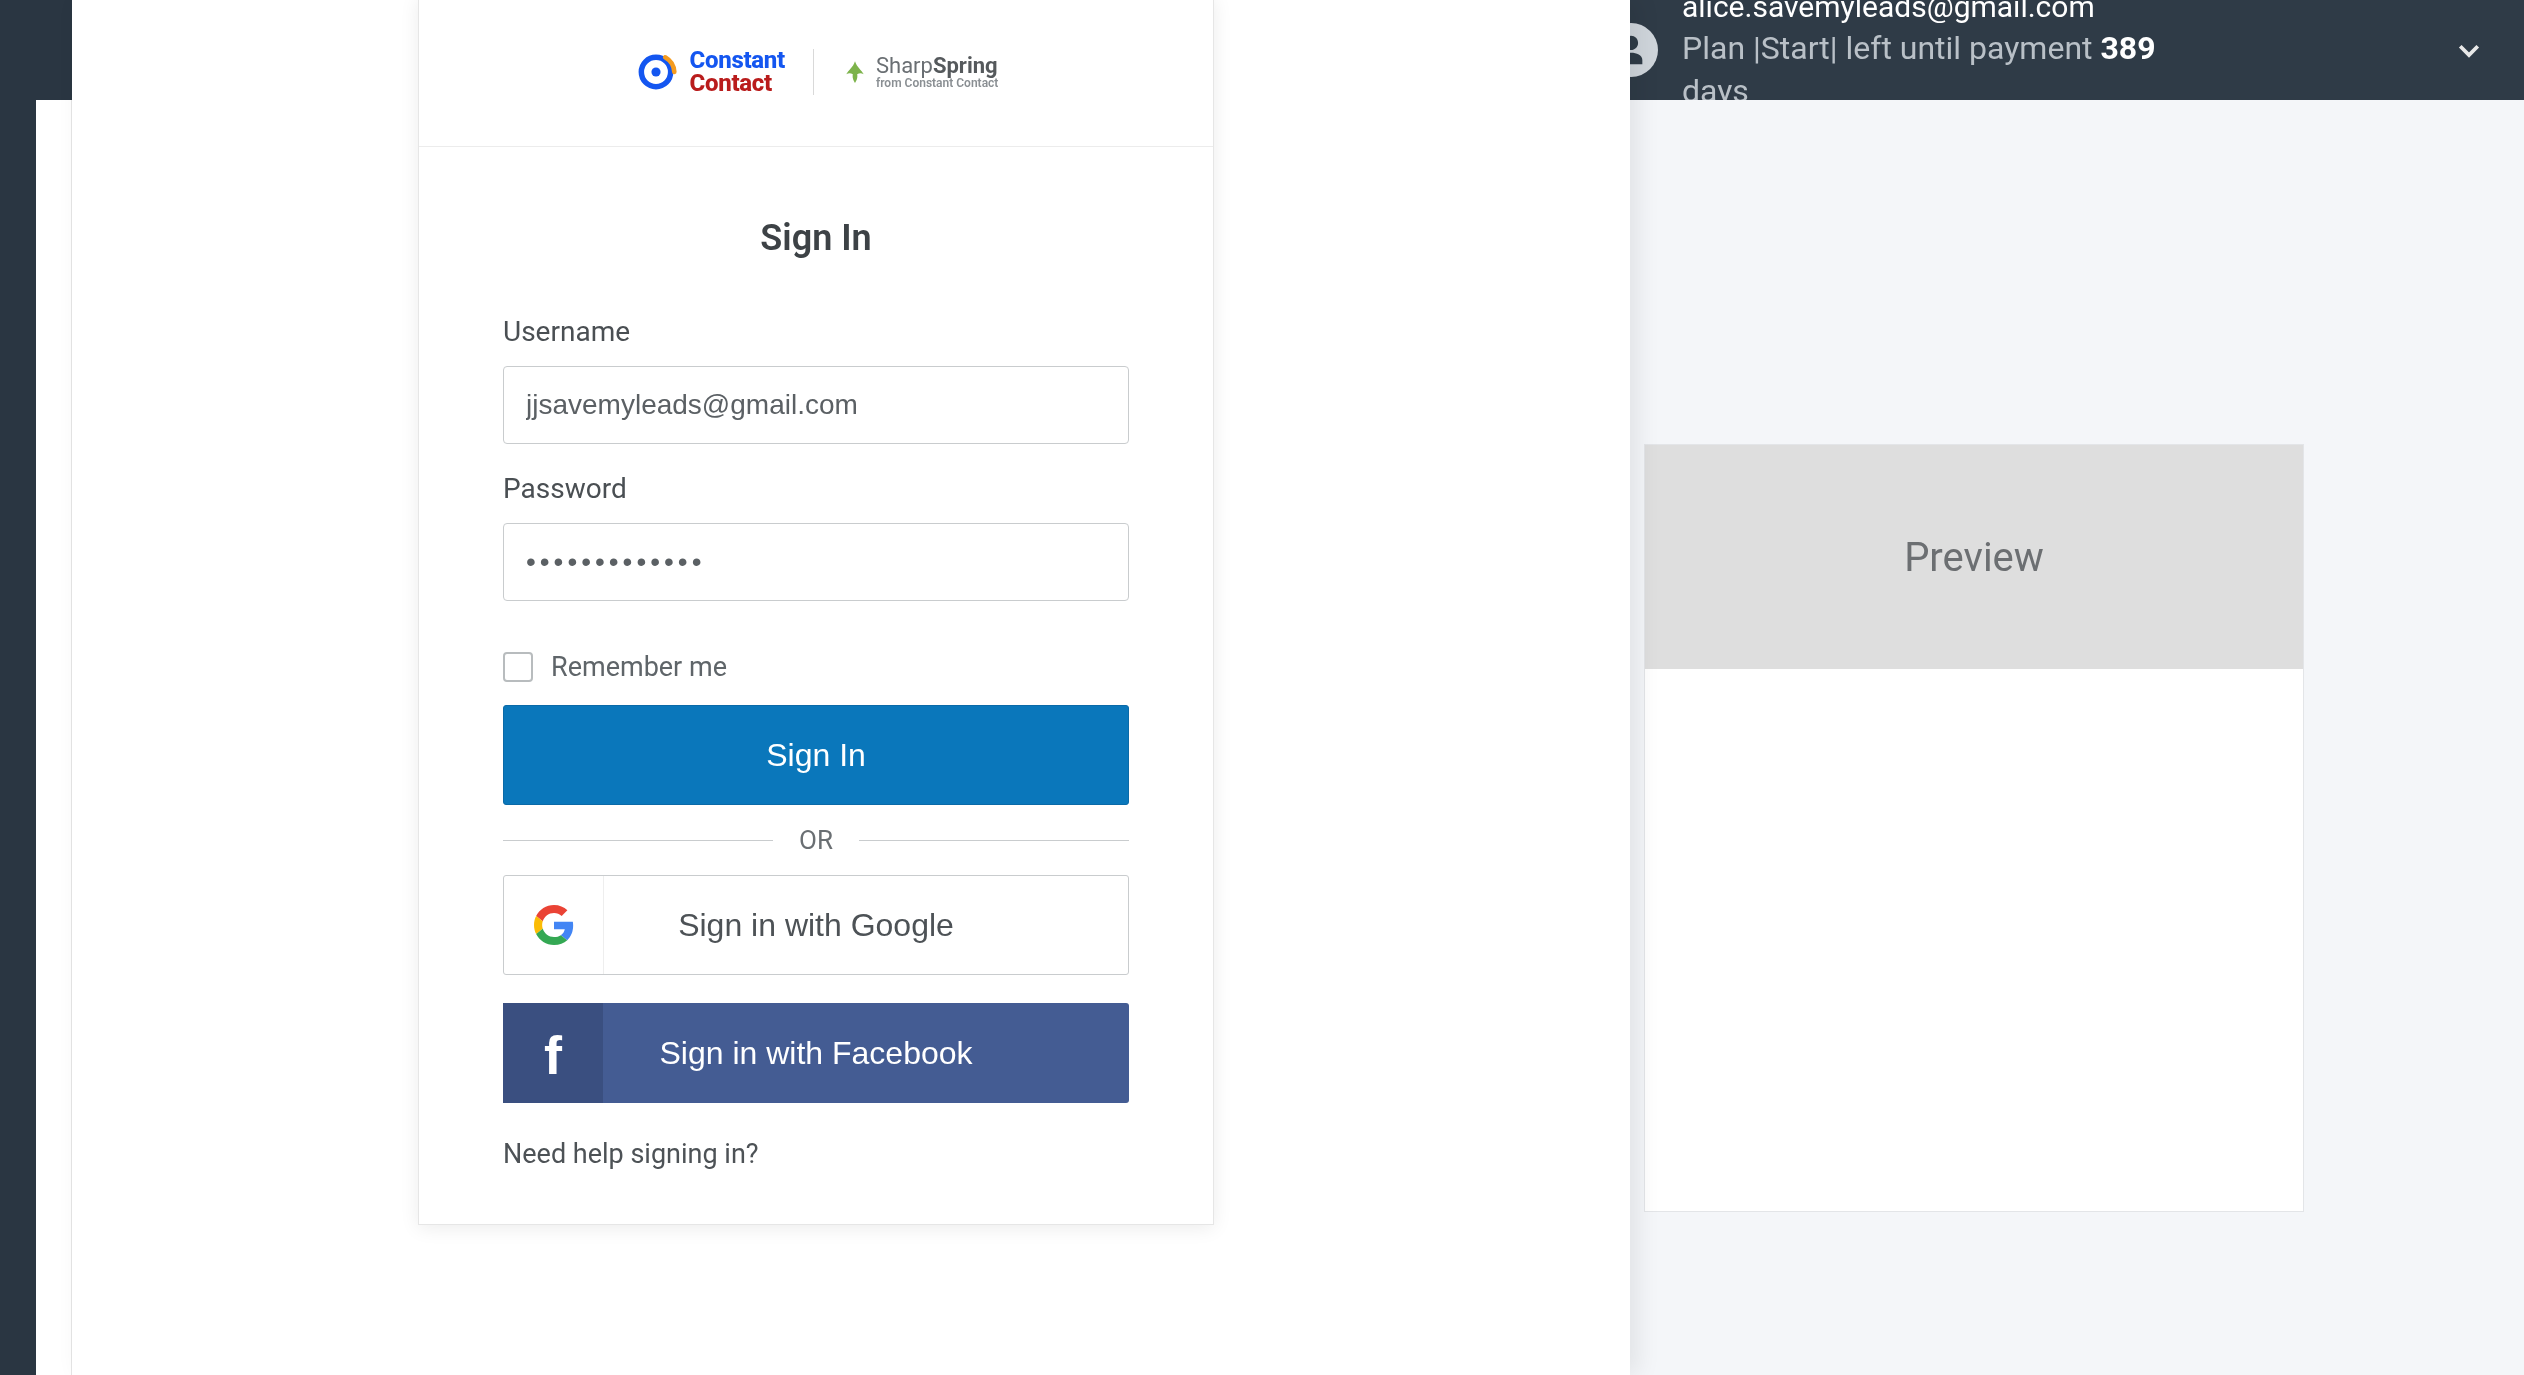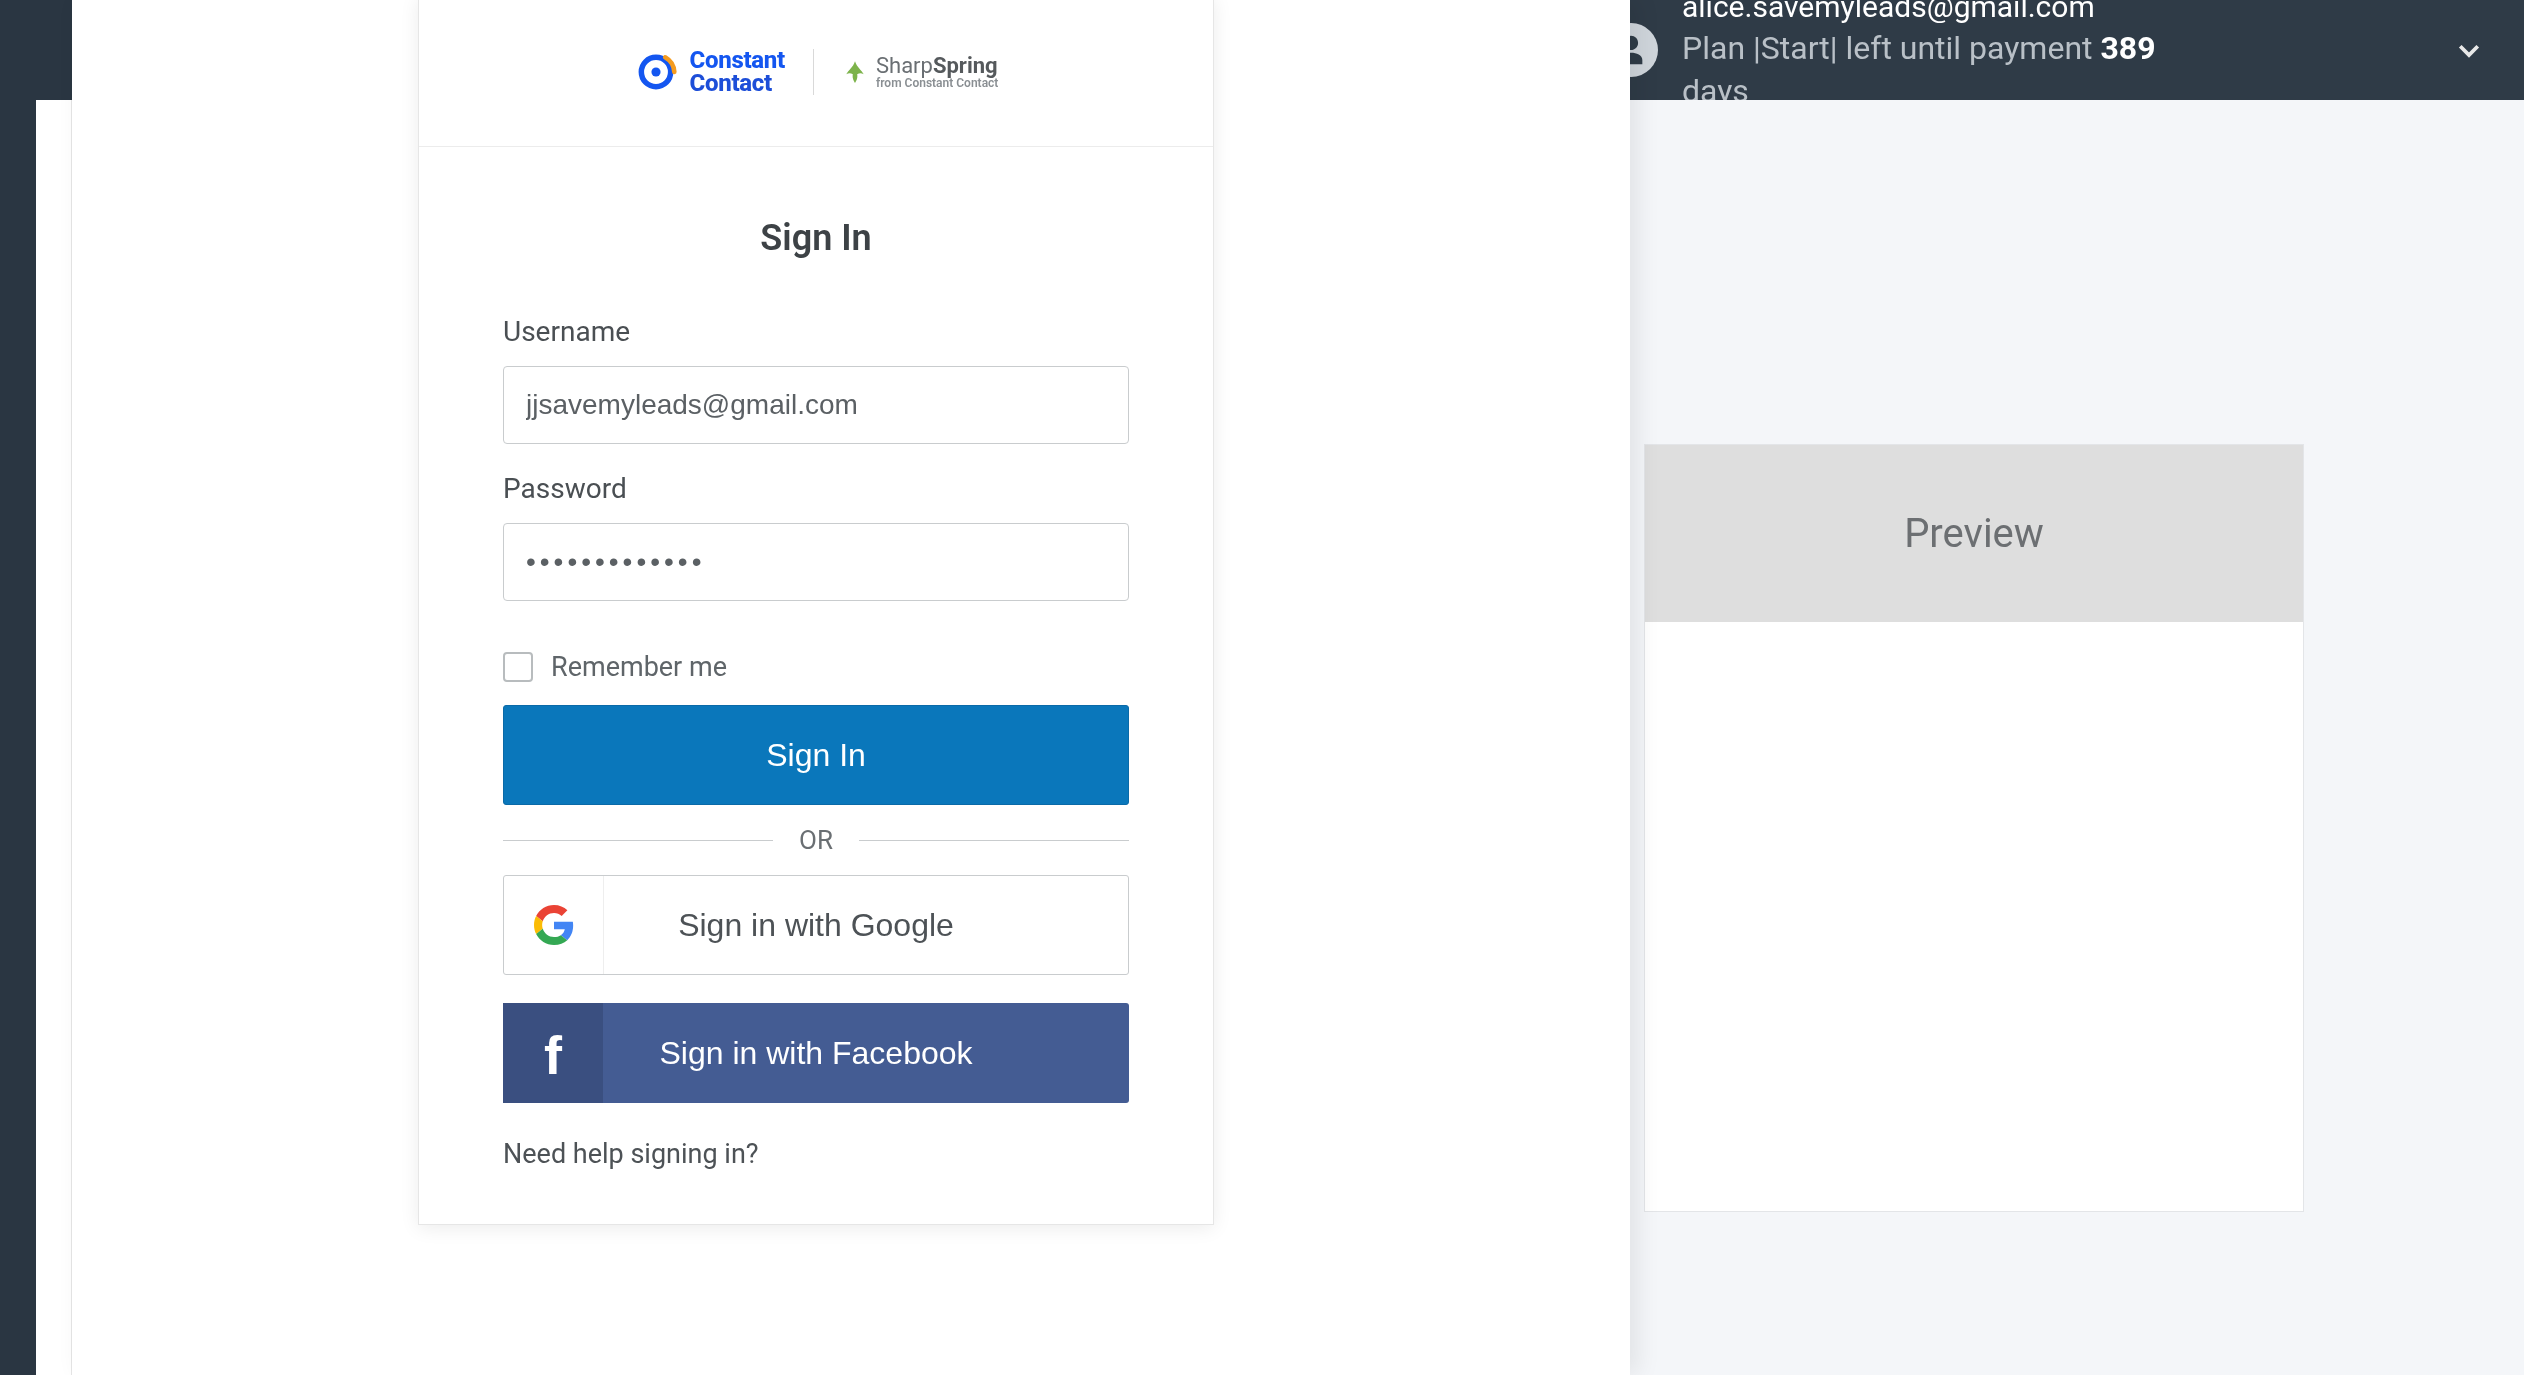--- a/index.html
+++ b/index.html
@@ -139,7 +139,7 @@
   .cc-mark { width: 44px; height: 44px; position: relative; }
   .cc-text { display:flex; flex-direction:column; line-height:0.95; }
   .cc-text .l1 { color:#1456f0; font-weight:800; font-size:24px; letter-spacing:-0.3px;}
-  .cc-text .l2 { color:#1d4ed8; font-weight:800; font-size:24px; letter-spacing:-0.3px;}
+  .cc-text .l2 { color:#b91c1c; font-weight:800; font-size:24px; letter-spacing:-0.3px;}
   .logo-divider { width:1px; height:46px; background:#d9d9d9; }
   .ss-logo { display:flex; align-items:center; gap:8px; }
   .ss-mark { width:26px; height:26px; }

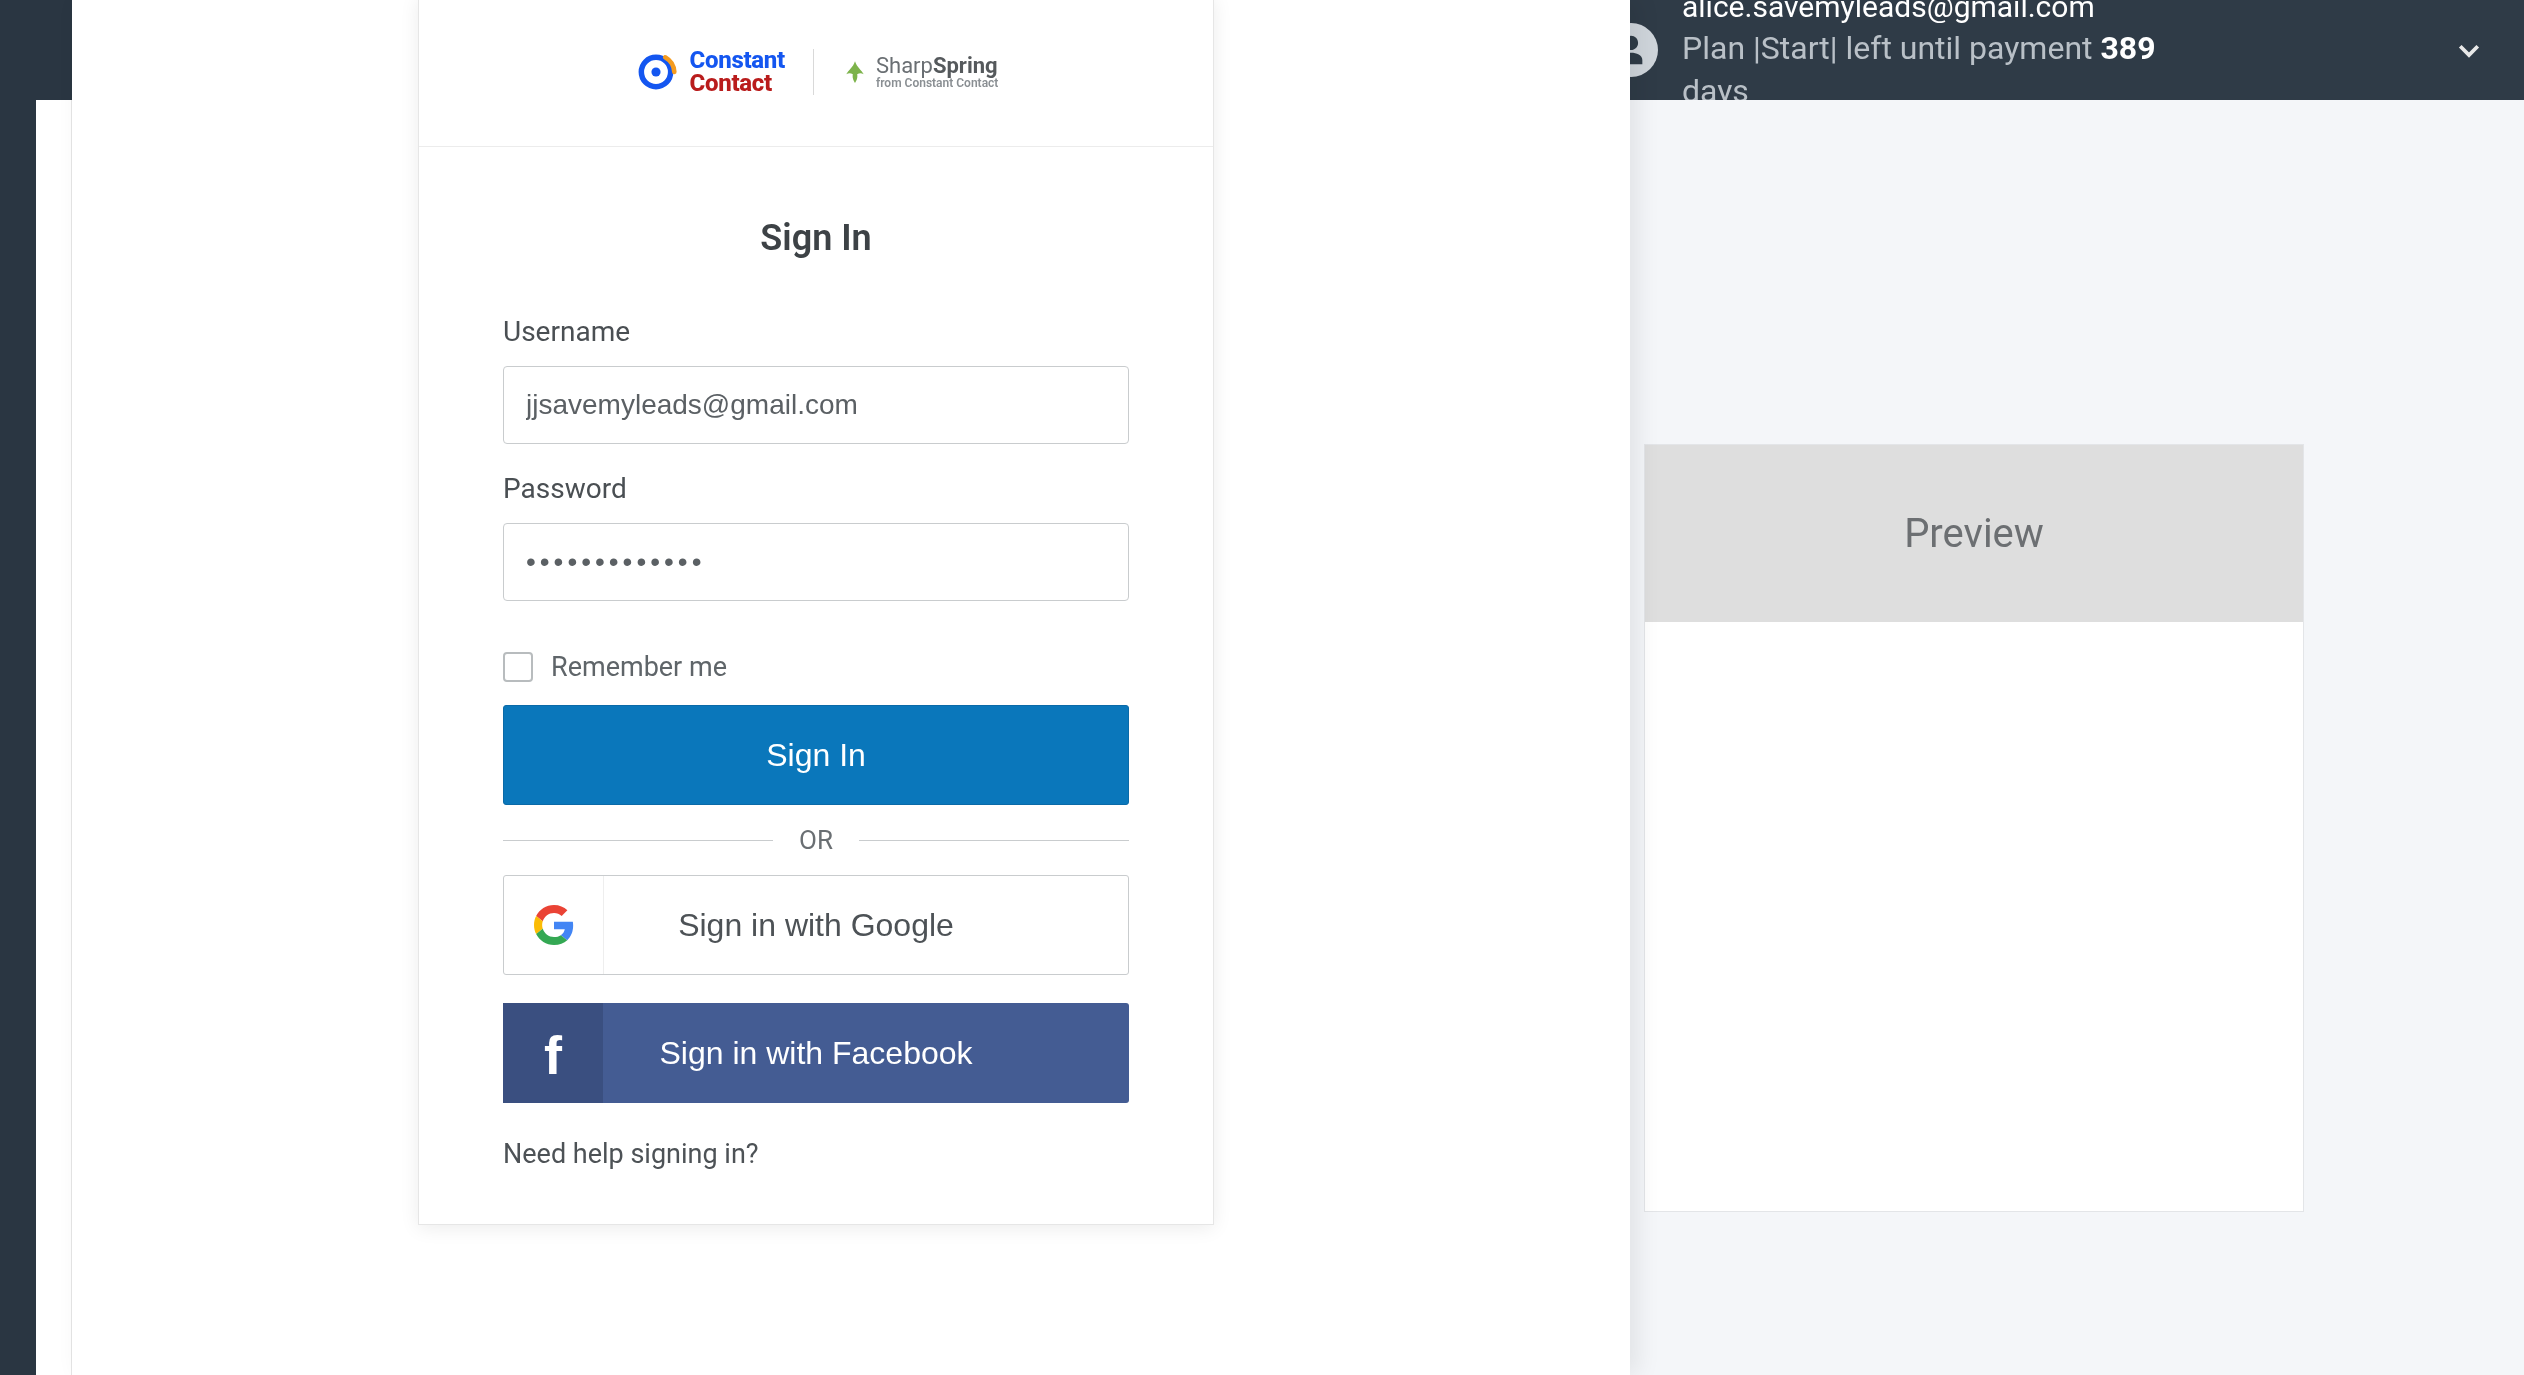--- a/index.html
+++ b/index.html
@@ -98,7 +98,7 @@
     border: 1px solid #e3e5e8;
   }
   .preview-head {
-    height: 177px;
+    height: 224px;
     background: #dedede;
     display: flex;
     align-items: center;

